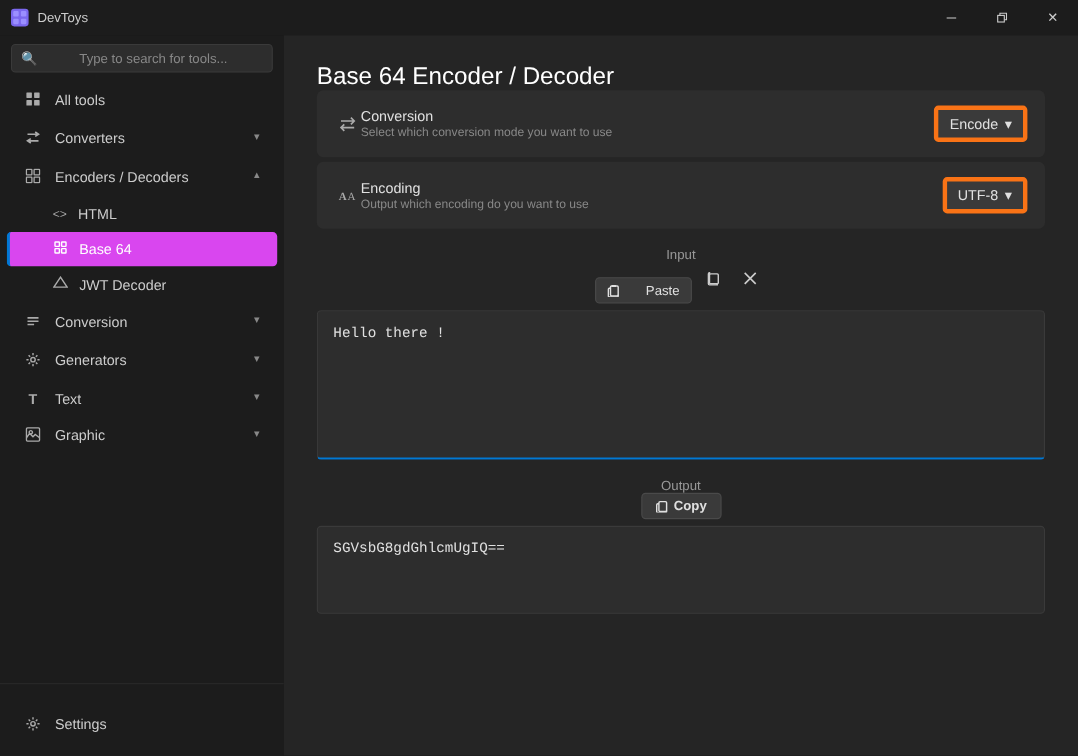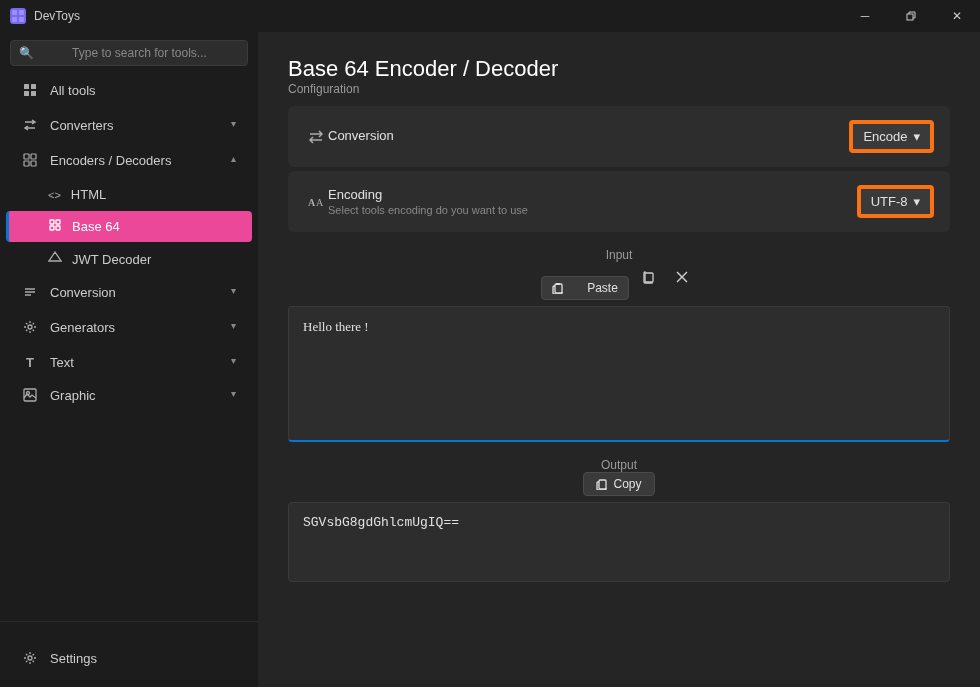--- a/index.html
+++ b/index.html
@@ -445,7 +445,6 @@
   <div class="content">
     <h1 class="page-title">Base 64 Encoder / Decoder</h1>
 
-    <div class="section-label">Configuration</div>
 
     <div class="config-card">
       <div class="config-icon">

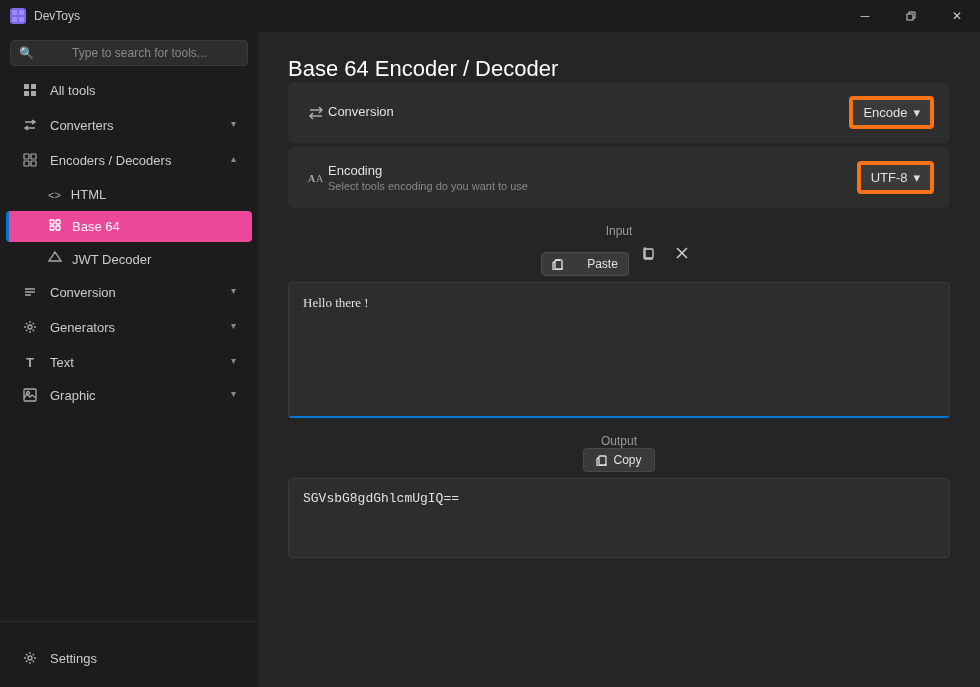--- a/index.html
+++ b/index.html
@@ -454,6 +454,7 @@
       </div>
       <div class="config-text">
         <div class="config-name">Conversion</div>
+        <div class="config-desc">Select which conversion mode you want to use</div>
       </div>
       <button class="dropdown-btn">
         <span>Encode</span>

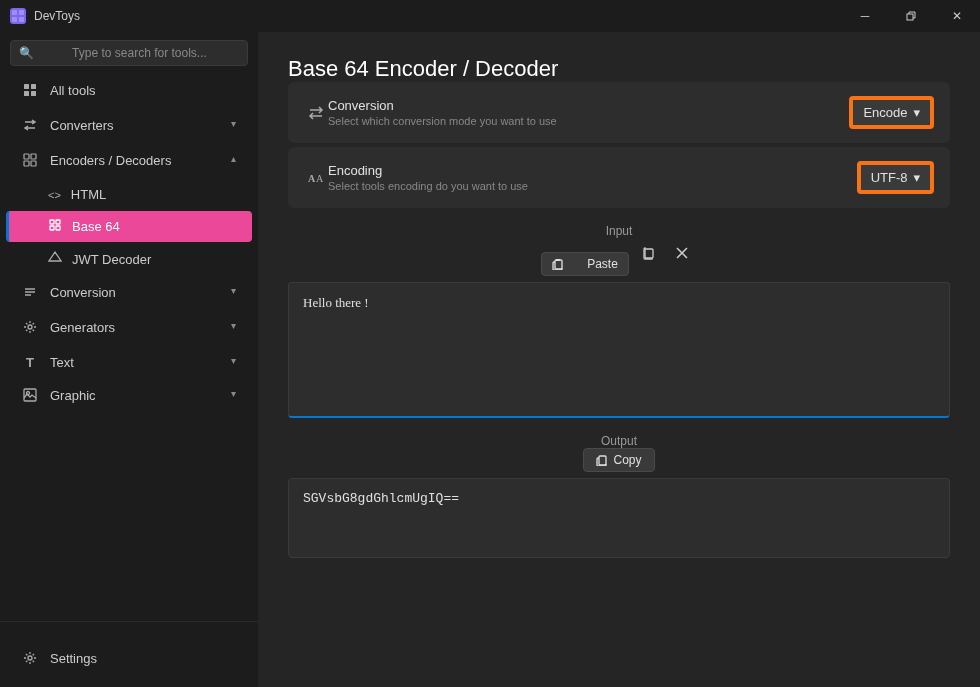--- a/index.html
+++ b/index.html
@@ -471,7 +471,7 @@
       </div>
       <div class="config-text">
         <div class="config-name">Encoding</div>
-        <div class="config-desc">Select tools encoding do you want to use</div>
+        <div class="config-desc">Output which encoding do you want to use</div>
       </div>
       <button class="dropdown-btn">
         <span>UTF-8</span>

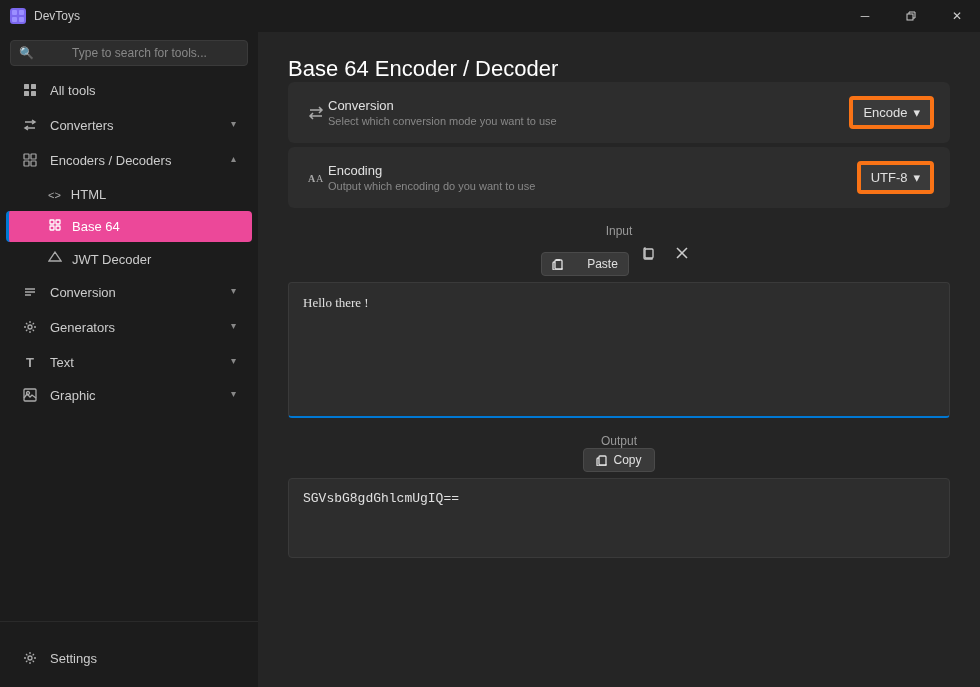--- a/index.html
+++ b/index.html
@@ -129,7 +129,7 @@
       margin: 1px 6px;
     }
     .sidebar-sub-item.active {
-      background: #ec4899;
+      background: #d946ef;
       color: #fff;
       border-left: 3px solid #0078d4;
       padding-left: 39px;

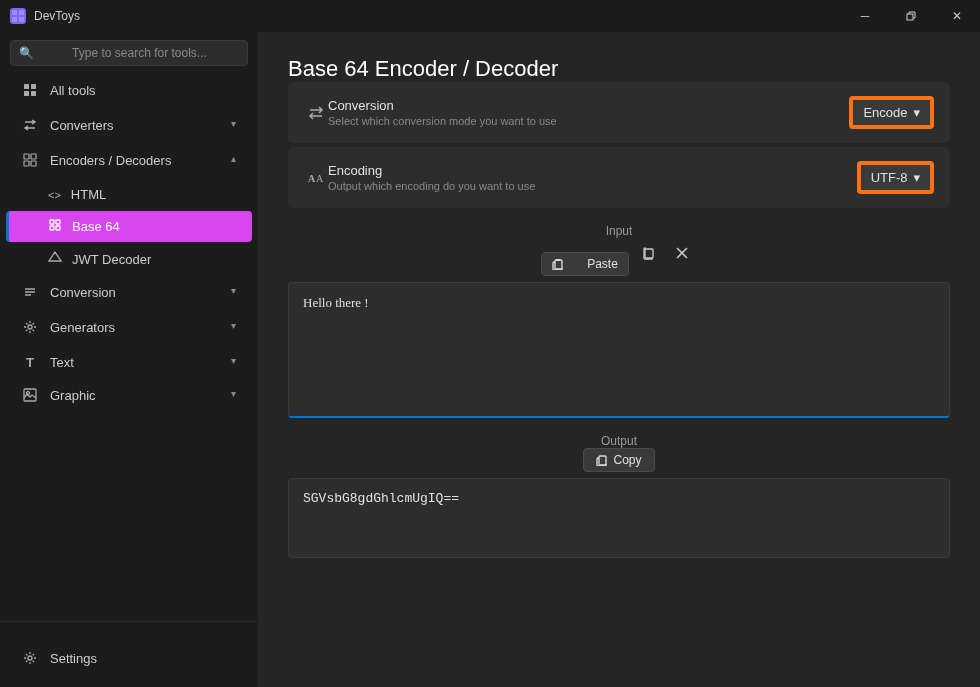--- a/index.html
+++ b/index.html
@@ -264,7 +264,7 @@
       font-size: 13px;
       padding: 12px 14px;
       resize: none;
-      font-family: Liberation Serif, serif;
+      font-family: Liberation Mono, monospace;
     }
 
     .output-container {

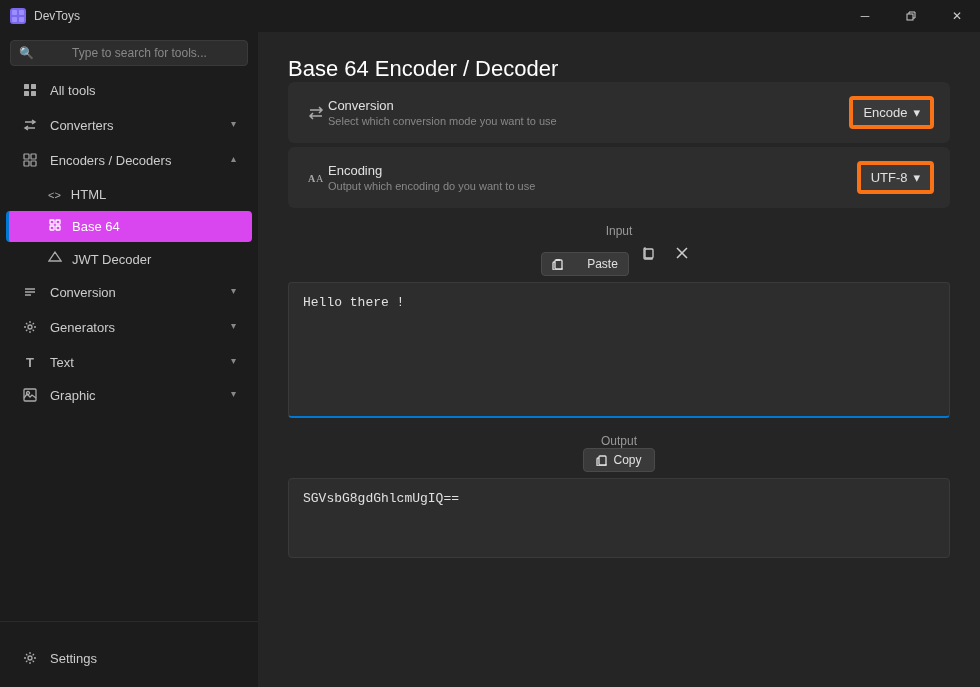--- a/index.html
+++ b/index.html
@@ -246,6 +246,7 @@
       color: #e0e0e0;
       cursor: pointer;
       font-size: 12px;
+      font-weight: bold;
     }
 
     .text-area-container {

